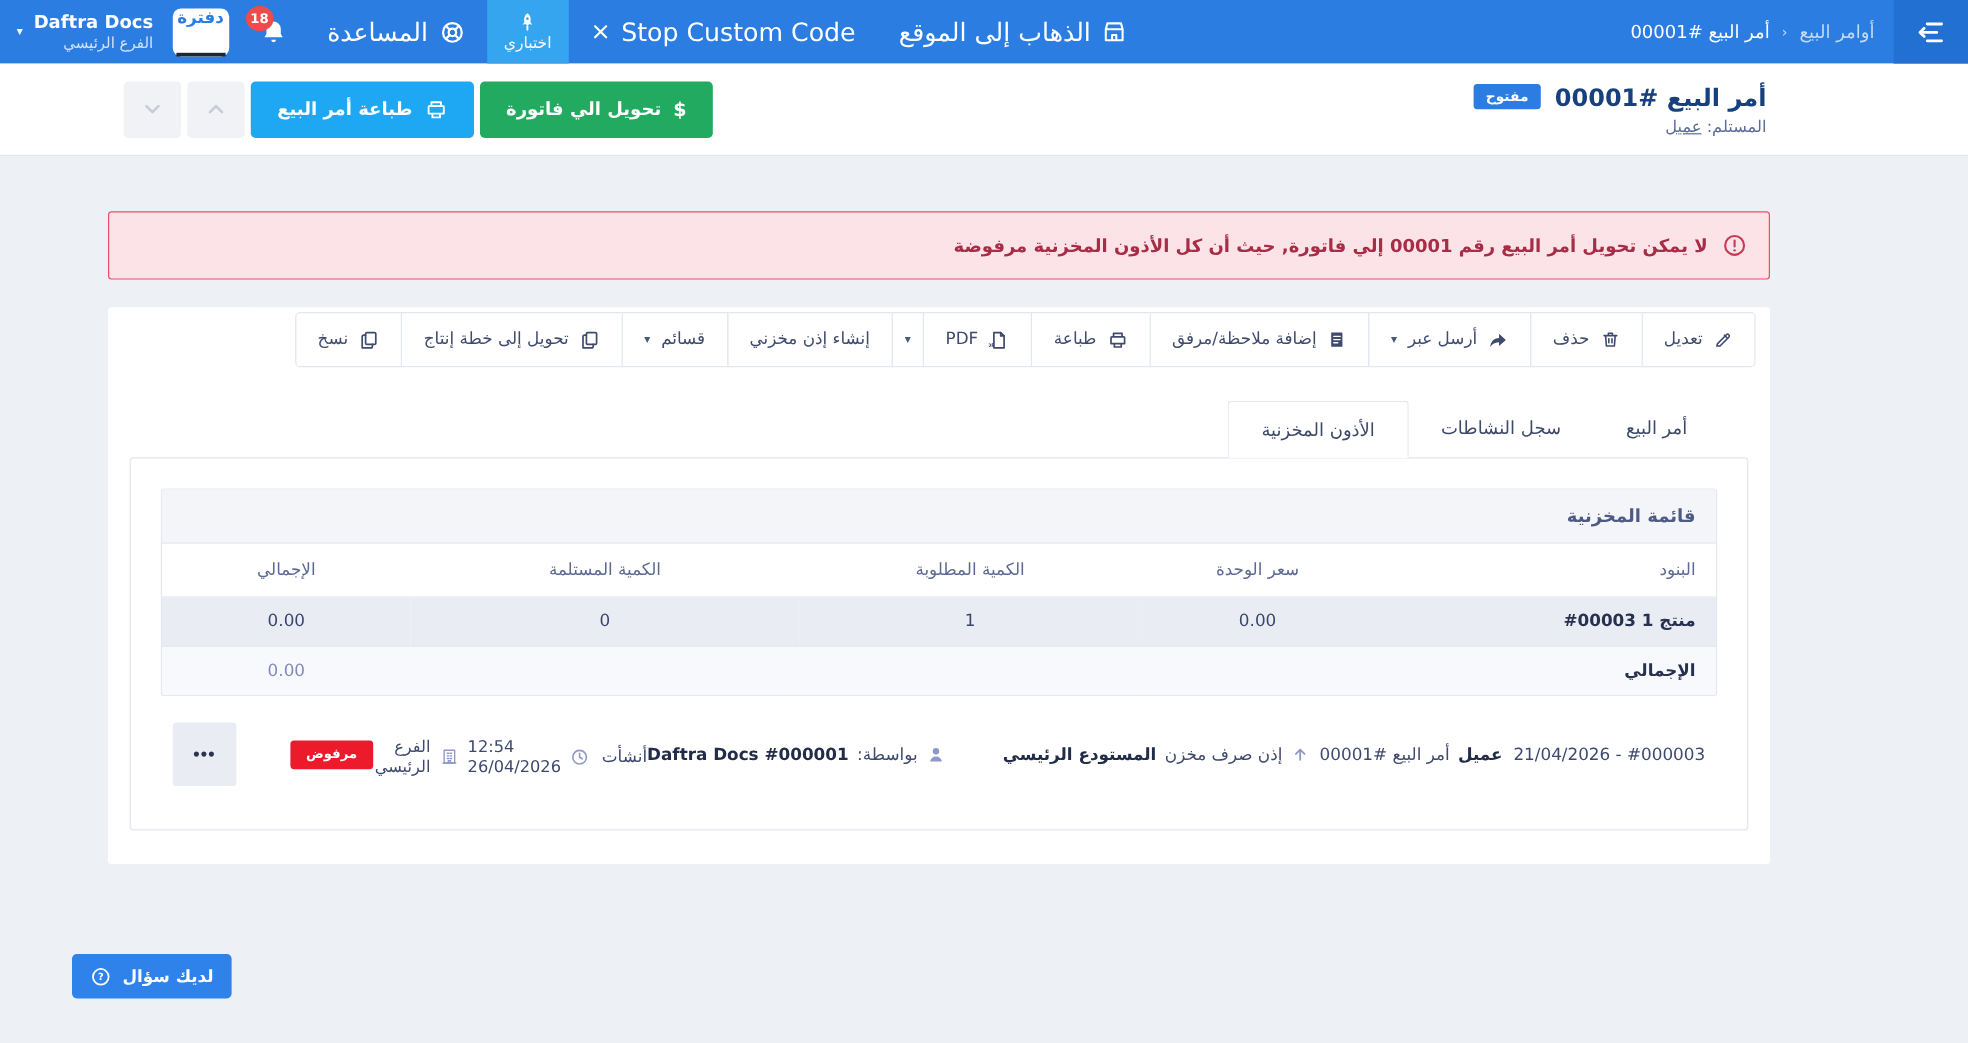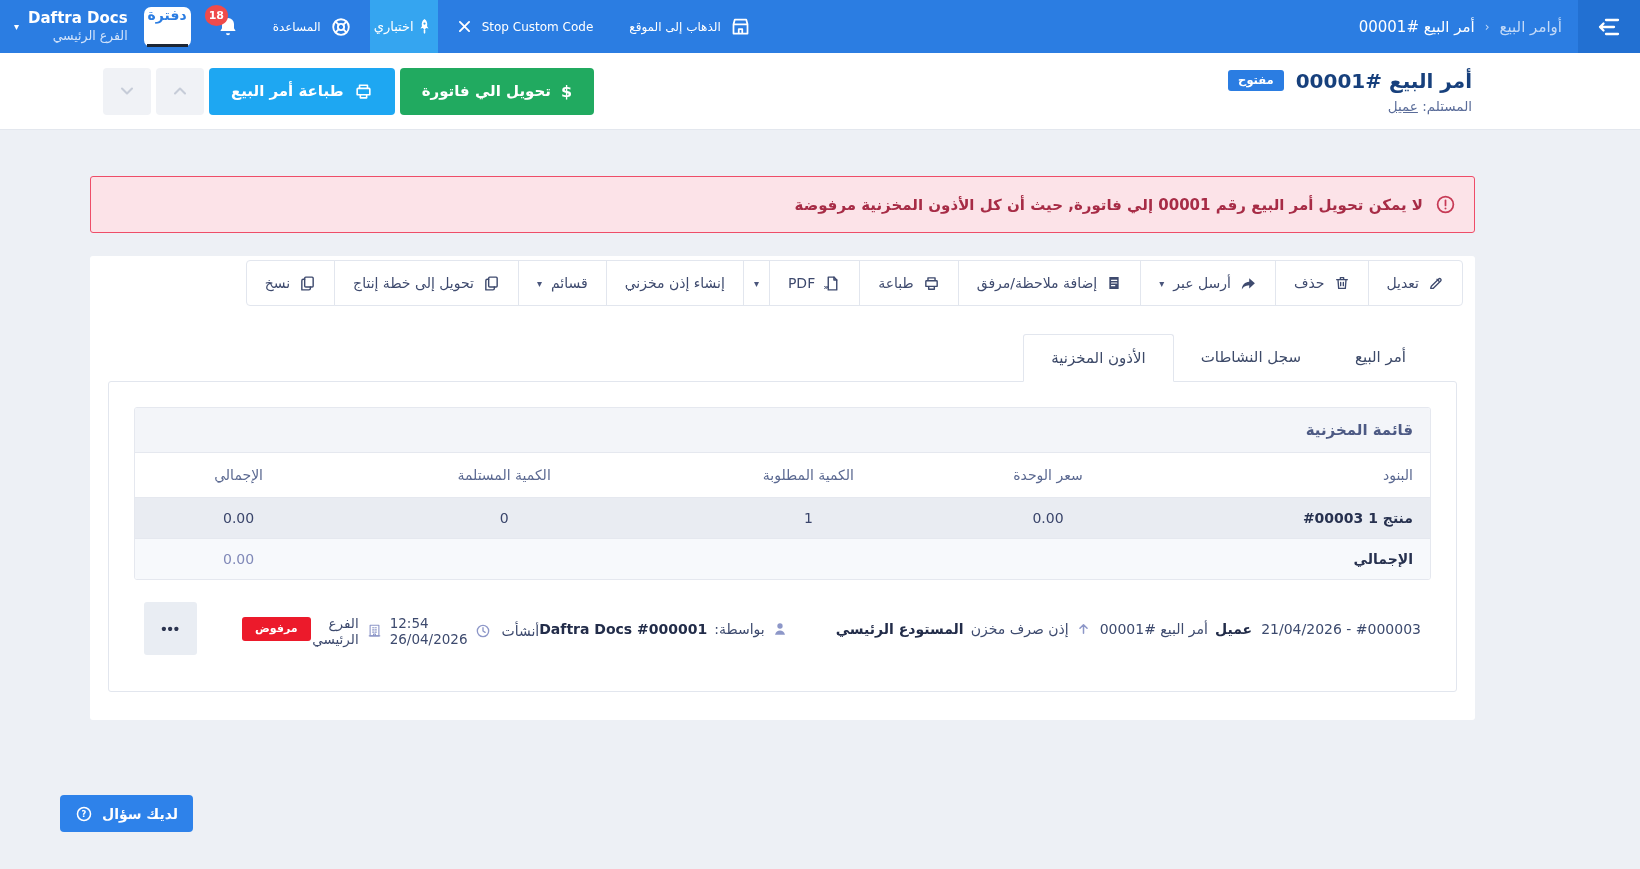--- a/index.html
+++ b/index.html
@@ -20,7 +20,7 @@
   .bc-sep { color:#c3daf8; font-size:12px; }
   .bc-current { color:#ffffff; }
   .tb-spacer { flex:1; }
-  .tb-link { display:flex; align-items:center; gap:9px; padding:0 18px; font-size:12px; cursor:pointer; white-space:nowrap; height:53px; }
+  .tb-link { display:flex; align-items:center; gap:9px; padding:0 18px; font-size:21px; cursor:pointer; white-space:nowrap; height:53px; }
   .trial-tab { width:68px; height:53px; background:#35a5f0; display:flex; align-items:center; justify-content:center; gap:1px; font-size:13px; cursor:pointer; flex:0 0 auto; }
   .bell-wrap { position:relative; padding:0 15px; height:53px; display:flex; align-items:center; cursor:pointer; }
   .bell-badge { position:absolute; top:5px; left:4px; min-width:21px; height:21px; background:#ef4b4b; border-radius:50%; font-size:11px; font-weight:bold; display:flex; align-items:center; justify-content:center; padding:0 4px; }

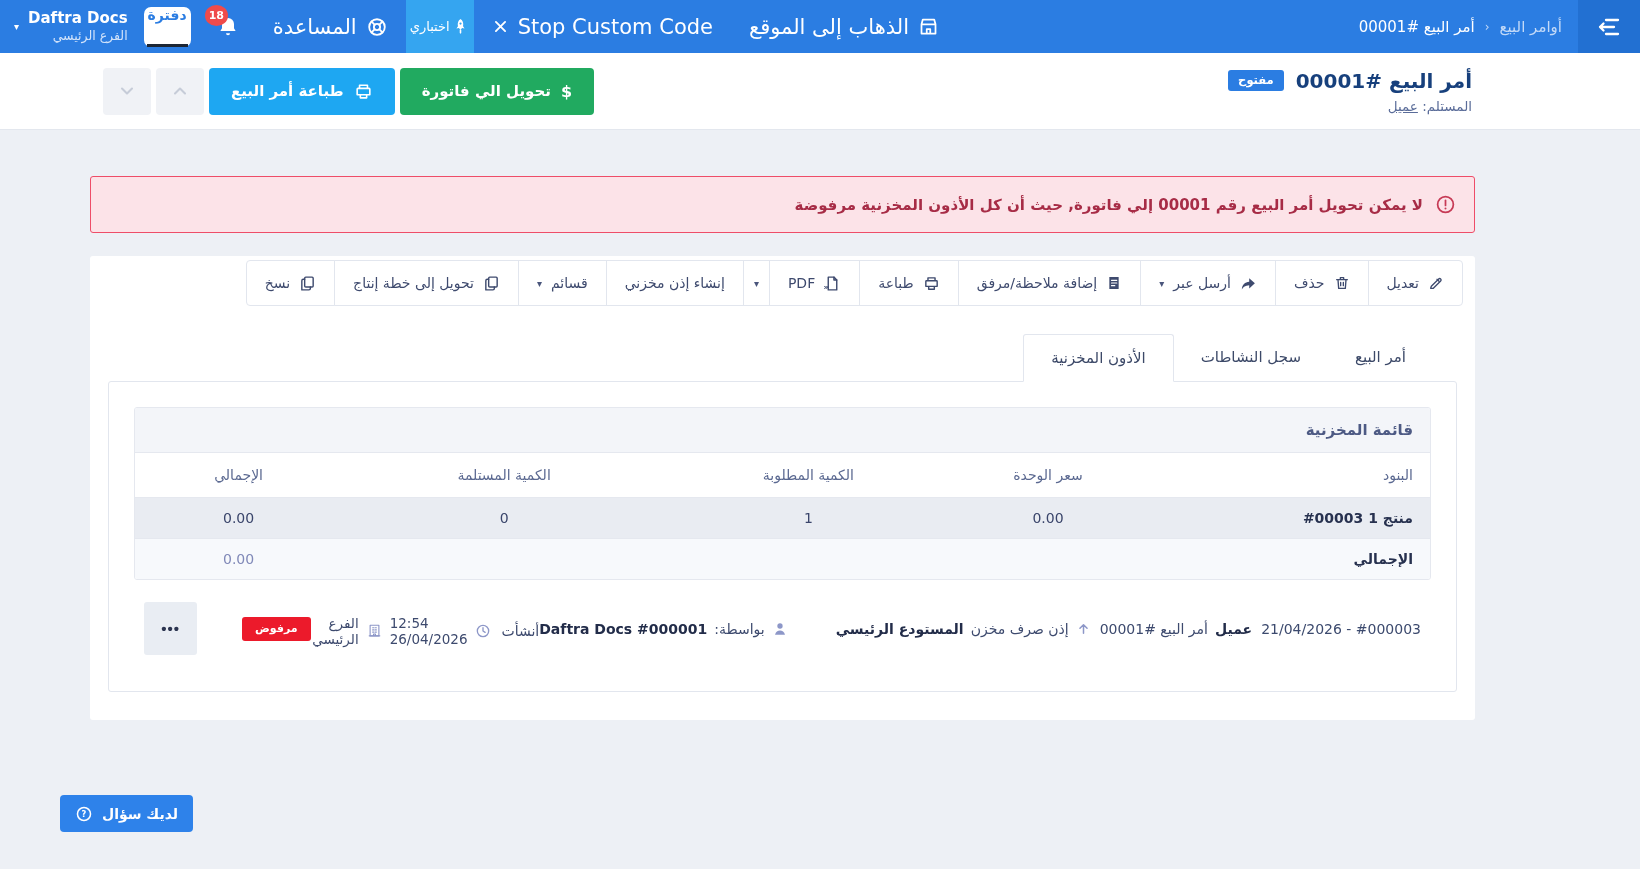--- a/index.html
+++ b/index.html
@@ -21,7 +21,7 @@
   .bc-current { color:#ffffff; }
   .tb-spacer { flex:1; }
   .tb-link { display:flex; align-items:center; gap:9px; padding:0 18px; font-size:21px; cursor:pointer; white-space:nowrap; height:53px; }
-  .trial-tab { width:68px; height:53px; background:#35a5f0; display:flex; align-items:center; justify-content:center; gap:1px; font-size:13px; cursor:pointer; flex:0 0 auto; }
+  .trial-tab { width:68px; height:53px; background:#35a5f0; display:flex; flex-direction:column; align-items:center; justify-content:center; gap:1px; font-size:13px; cursor:pointer; flex:0 0 auto; }
   .bell-wrap { position:relative; padding:0 15px; height:53px; display:flex; align-items:center; cursor:pointer; }
   .bell-badge { position:absolute; top:5px; left:4px; min-width:21px; height:21px; background:#ef4b4b; border-radius:50%; font-size:11px; font-weight:bold; display:flex; align-items:center; justify-content:center; padding:0 4px; }
   .logo-box { width:47px; height:40px; background:#ffffff; border-radius:7px; display:flex; justify-content:center; margin:0 10px; cursor:pointer; flex:0 0 auto; }

